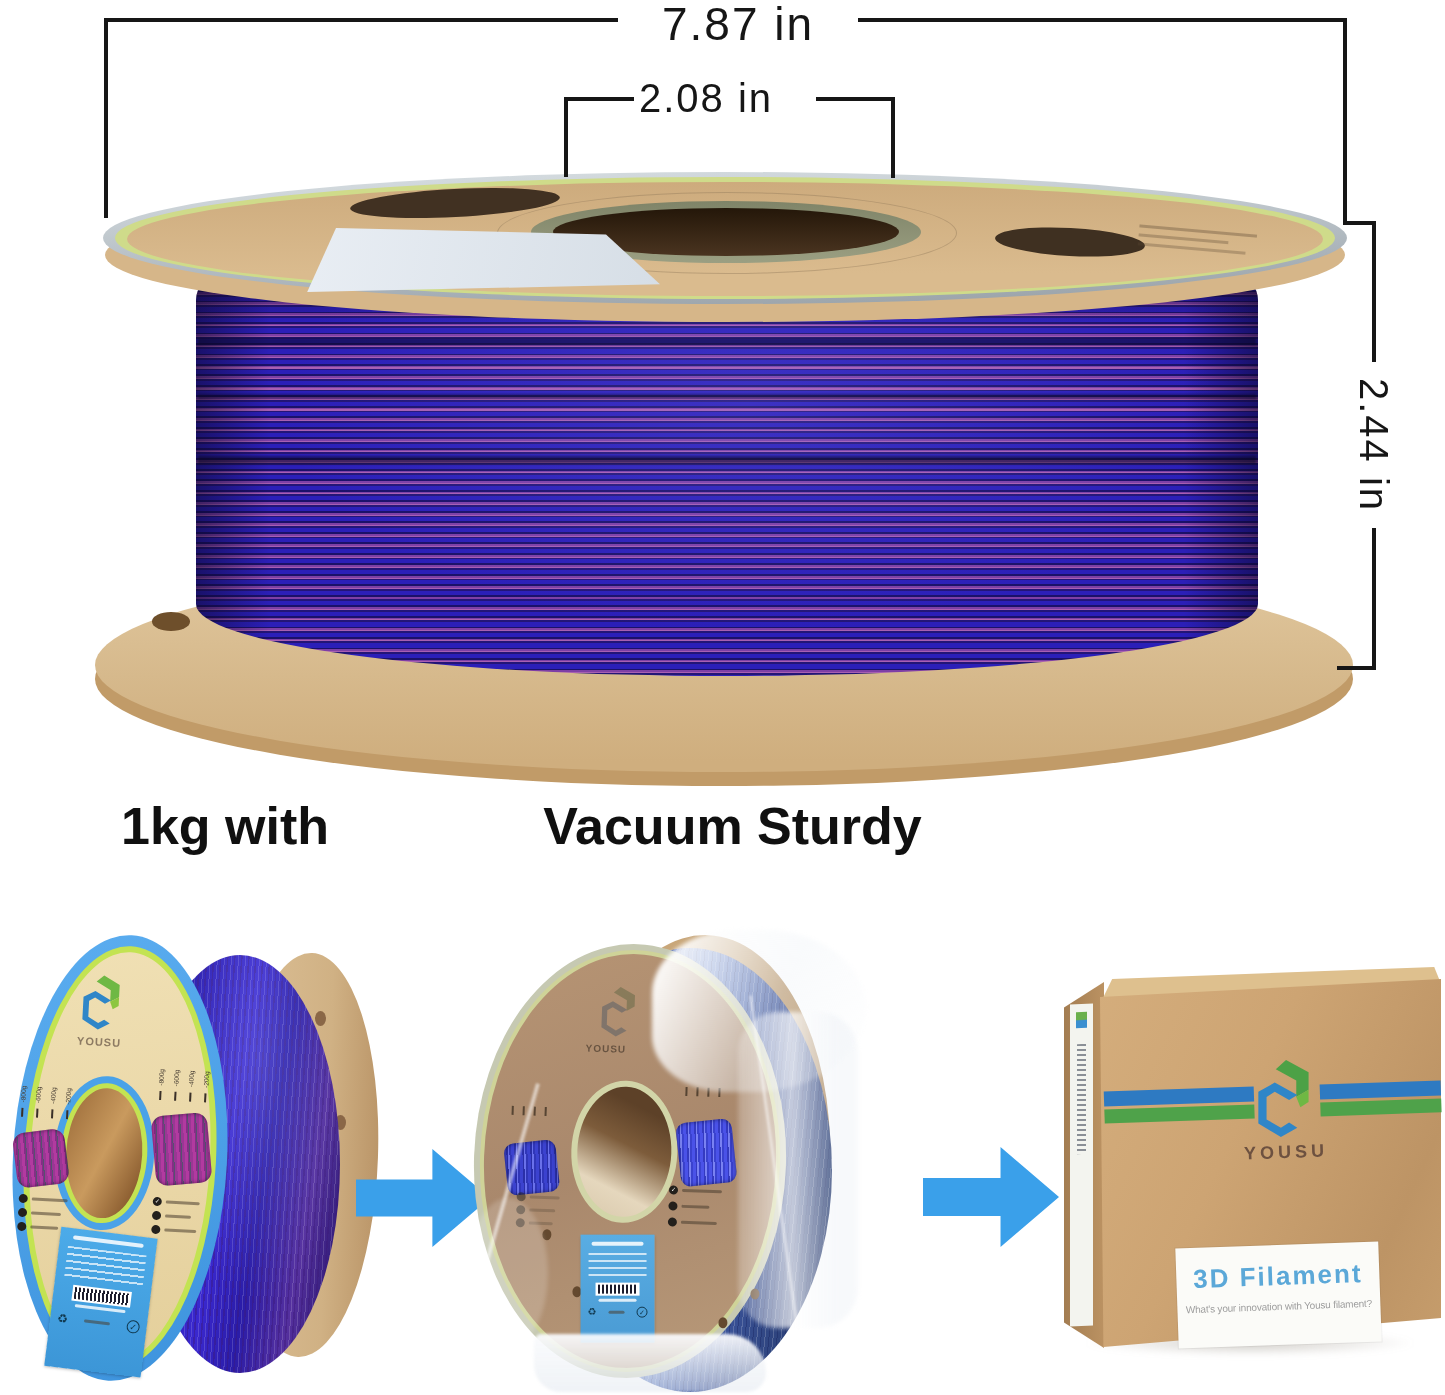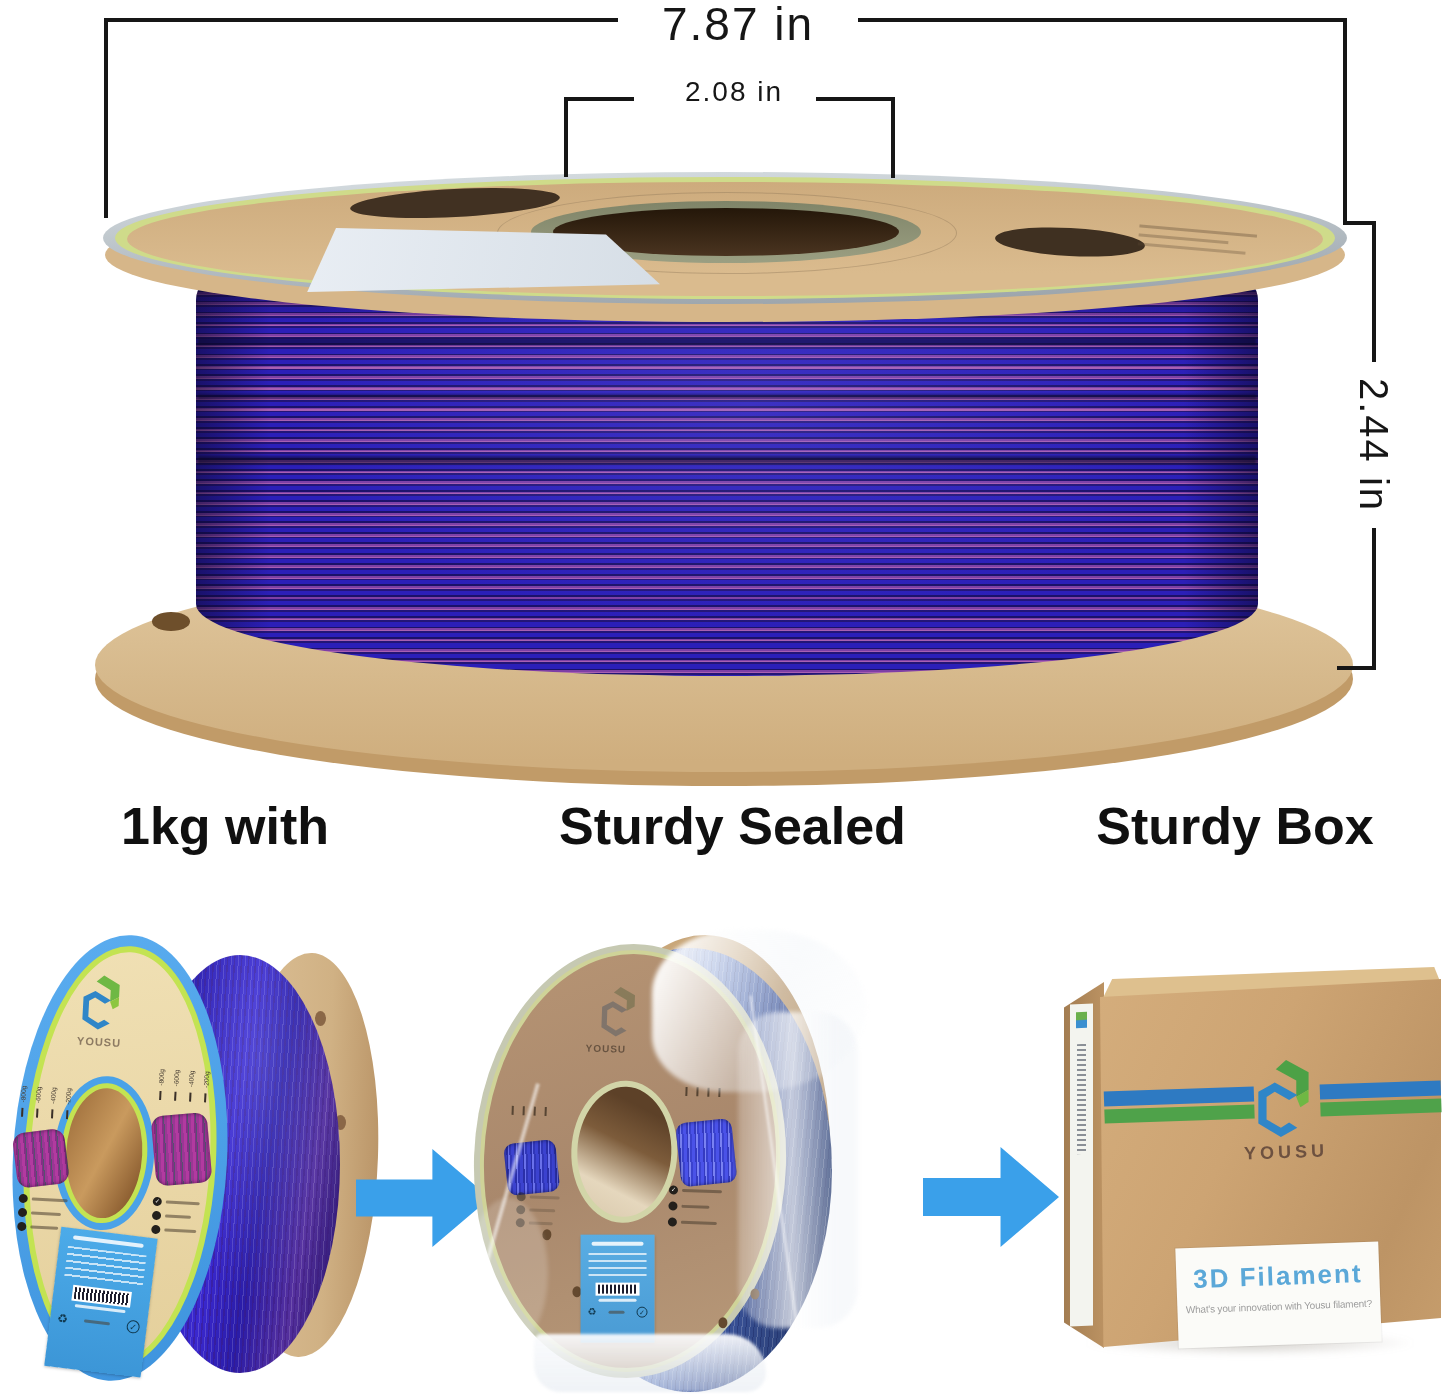--- a/index.html
+++ b/index.html
@@ -95,7 +95,7 @@
       <path d="M816 99 L893 99 L893 178"></path>
     </svg>
     <div class="dimtxt" style="left:653px;top:-3px;width:170px;font-size:46px;">7.87 in</div>
-    <div class="dimtxt" style="left:664px;top:76px;width:140px;font-size:28px;">2.08 in</div>
+    <div class="dimtxt" style="left:636px;top:76px;width:140px;font-size:40px;">2.08 in</div>
     <div class="dimtxt" style="left:1295px;top:424px;width:160px;height:42px;font-size:40px;transform:rotate(90deg);">2.44 in</div>
   </div>
 

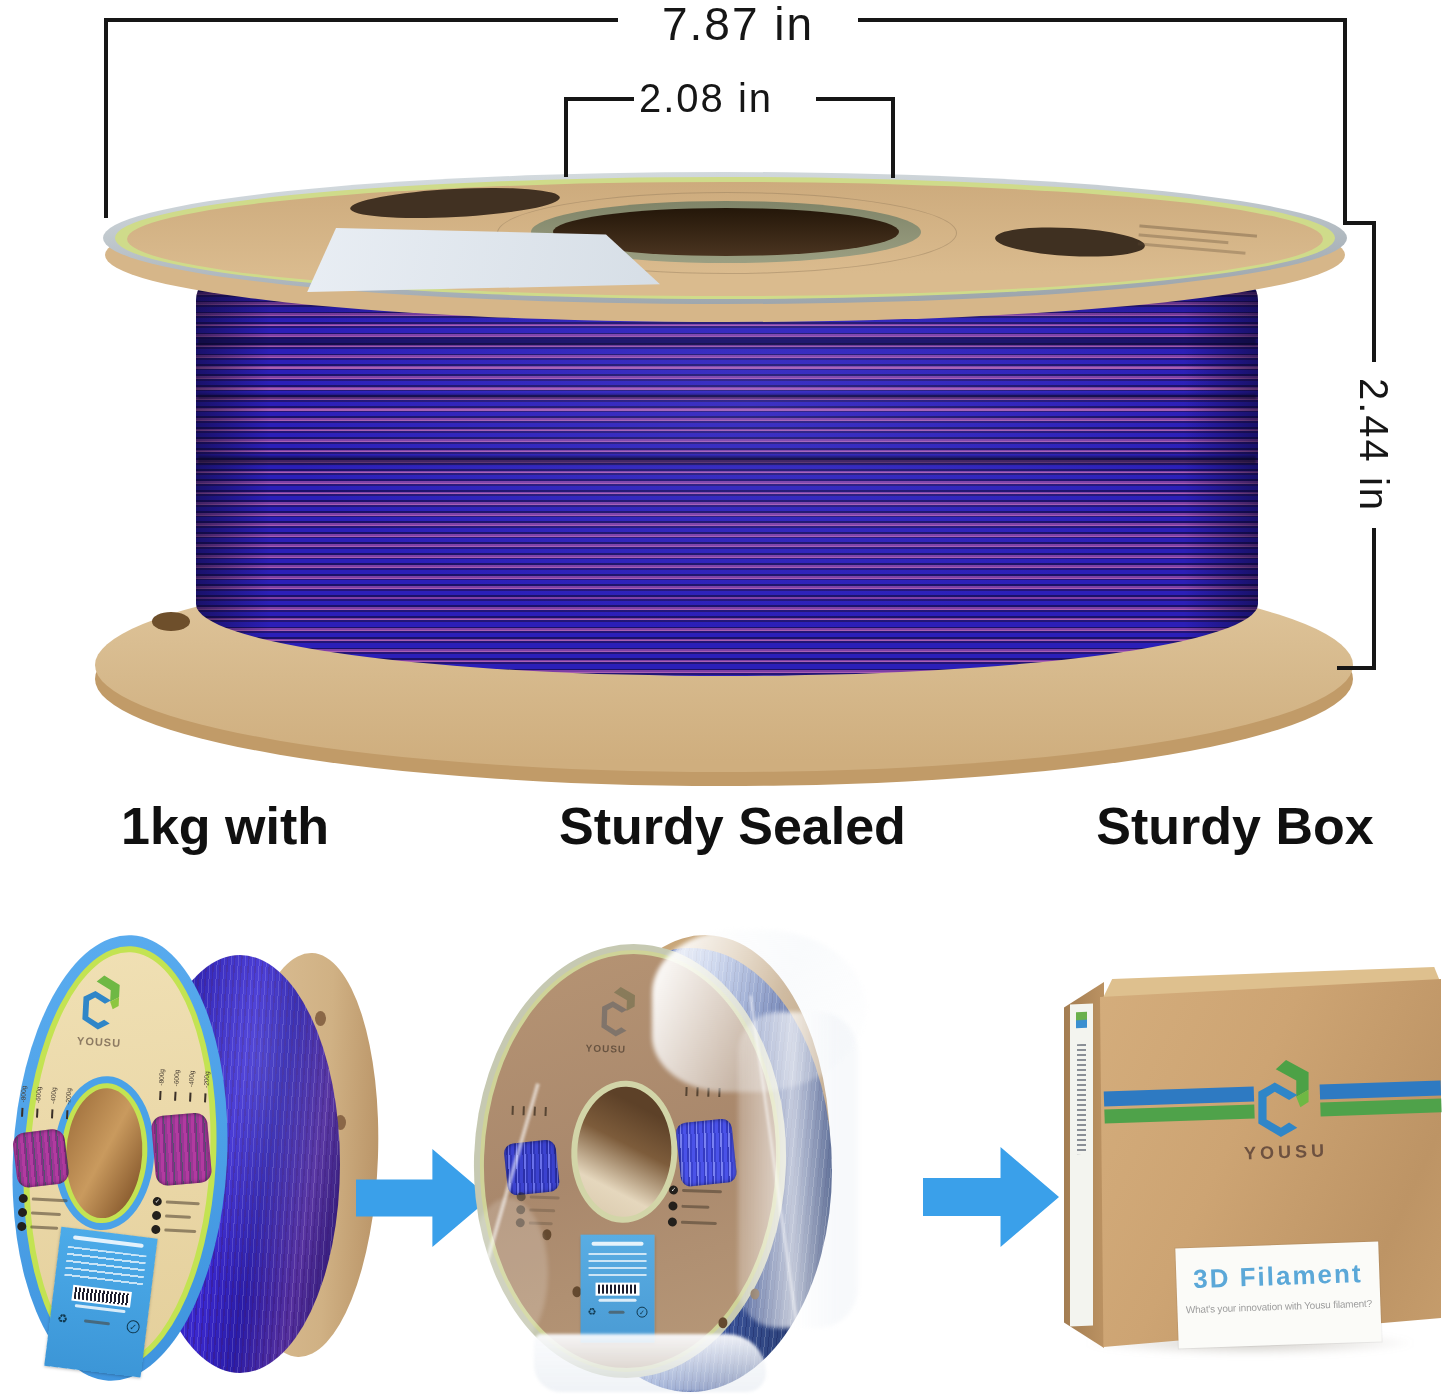--- a/index.html
+++ b/index.html
@@ -100,7 +100,7 @@
   </div>
 
   <div class="feature" style="left:80px;width:290px;">1kg with</div>
-  <div class="feature" style="left:510px;width:445px;">Sturdy Sealed</div>
+  <div class="feature" style="left:510px;width:445px;">Vacuum Sturdy</div>
   <div class="feature" style="left:1060px;width:350px;">Sturdy Box</div>
 
   <div class="a" style="left:5px;top:933px;width:352px;height:458px;">

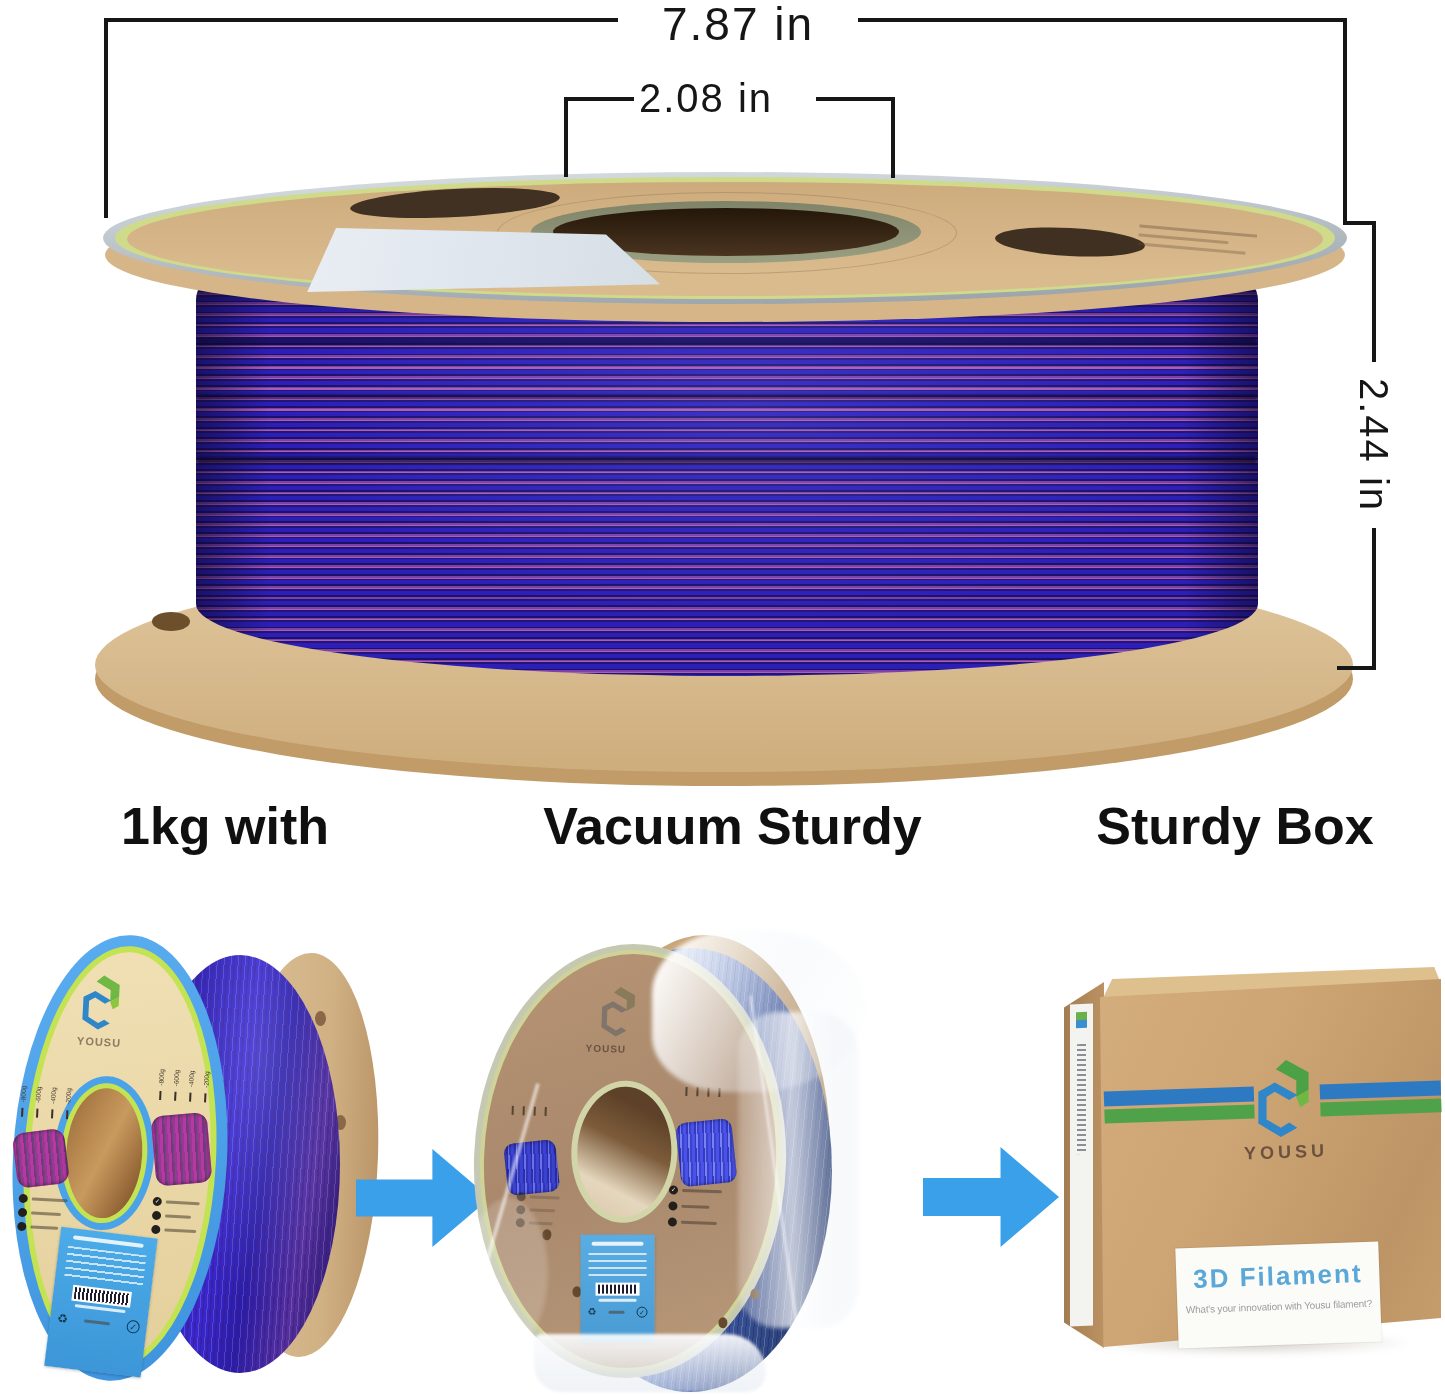--- a/index.html
+++ b/index.html
@@ -101,7 +101,6 @@
 
   <div class="feature" style="left:80px;width:290px;">1kg with</div>
   <div class="feature" style="left:510px;width:445px;">Vacuum Sturdy</div>
-  <div class="feature" style="left:1060px;width:350px;">Sturdy Box</div>
 
   <div class="a" style="left:5px;top:933px;width:352px;height:458px;">
     <div class="e" style="left:227px;top:20px;width:146px;height:404px;transform:rotate(2deg);

